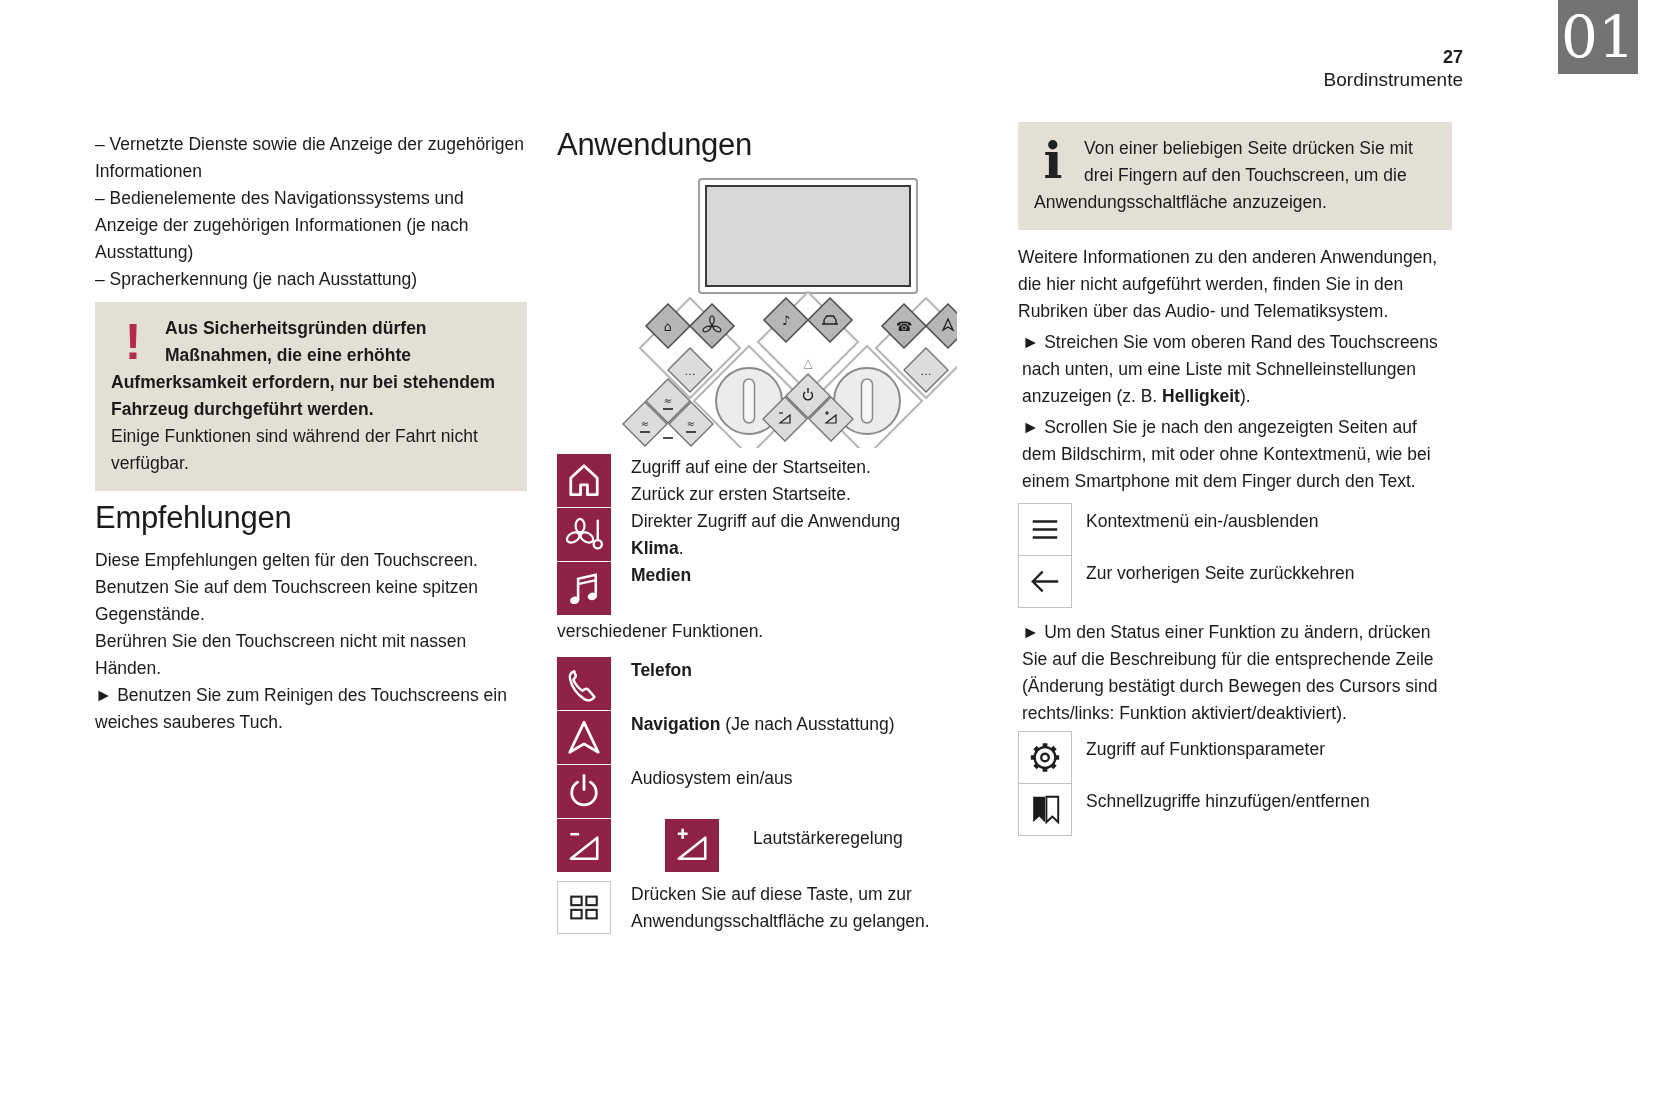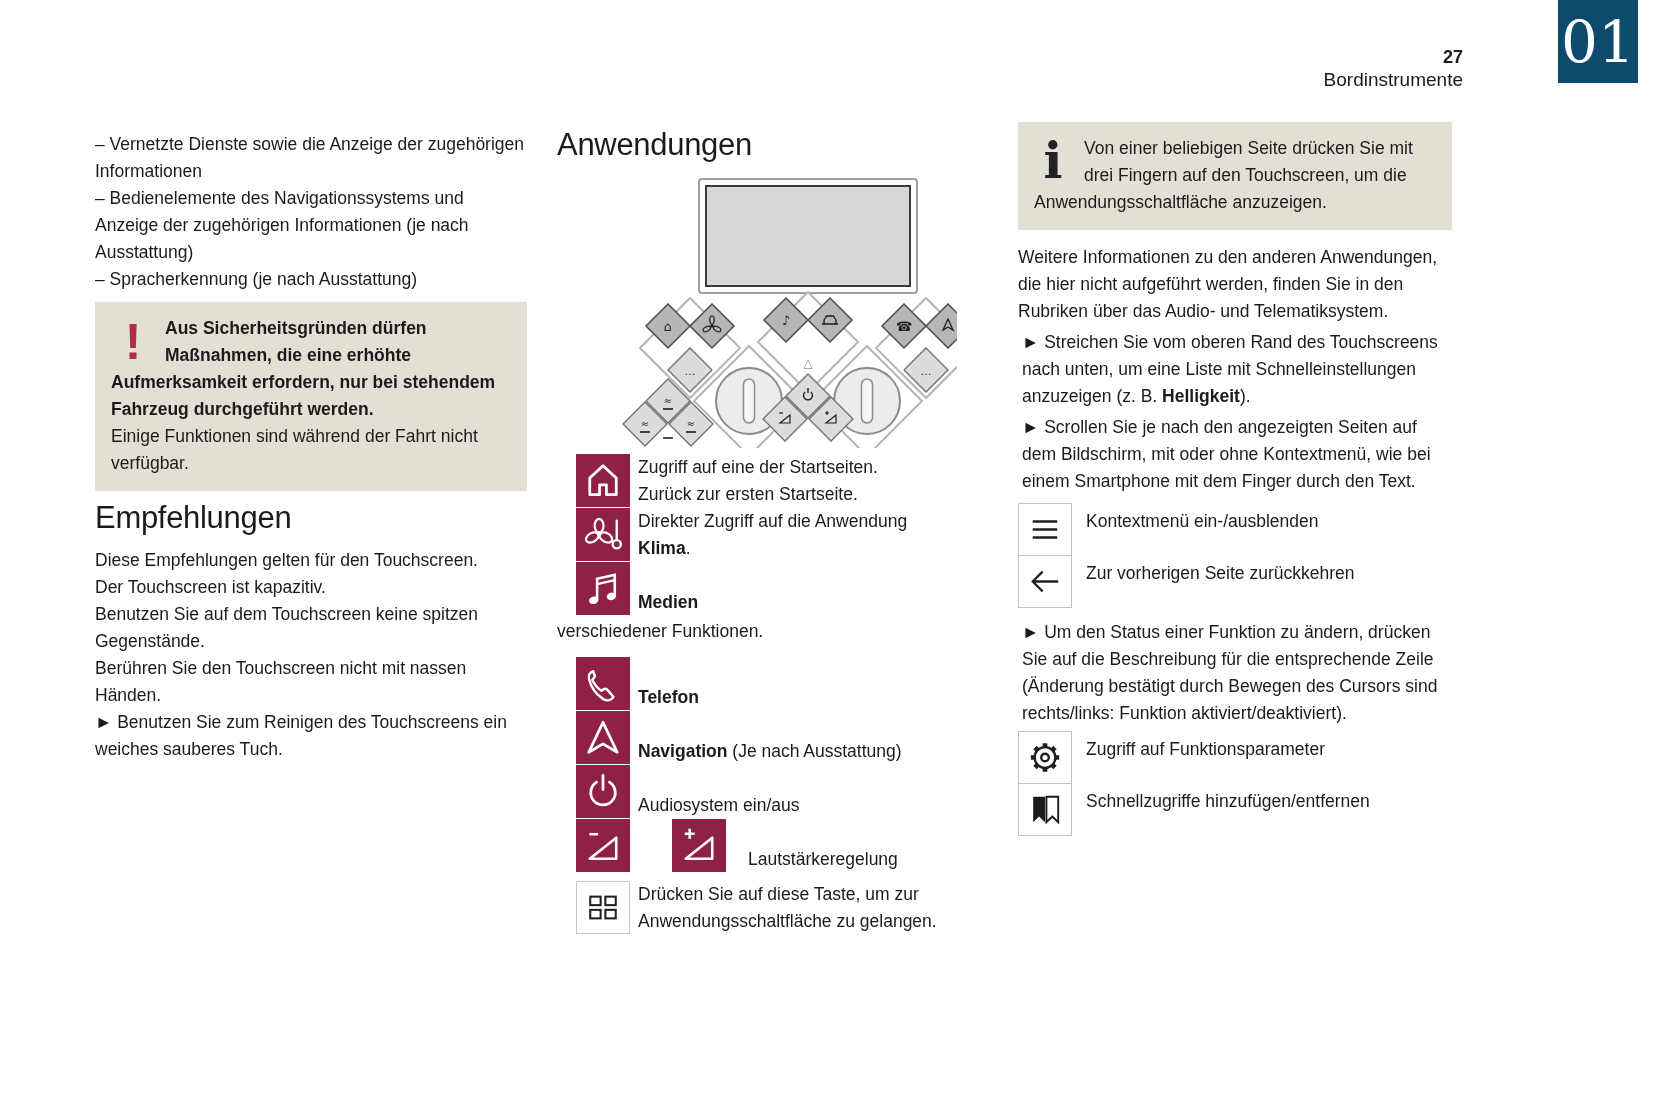--- a/index.html
+++ b/index.html
@@ -6,7 +6,7 @@
   .page{position:relative;width:1653px;height:1102px;background:#ffffff;overflow:hidden;
         font-family:"Liberation Sans",sans-serif;color:#1b1b1b;}
   
-  .chapter-badge{position:absolute;left:1558px;top:0;width:80px;height:83px;background:#0c4a6e;
+  .chapter-badge{position:absolute;left:1558px;top:0;width:80px;height:74px;background:#737373;
         display:flex;align-items:center;justify-content:center;}
   .chapter-badge span{font-family:"DejaVu Serif",serif;font-weight:400;font-size:58px;color:#ffffff;line-height:1;}
   .page-meta{position:absolute;right:190px;top:46px;text-align:right;}

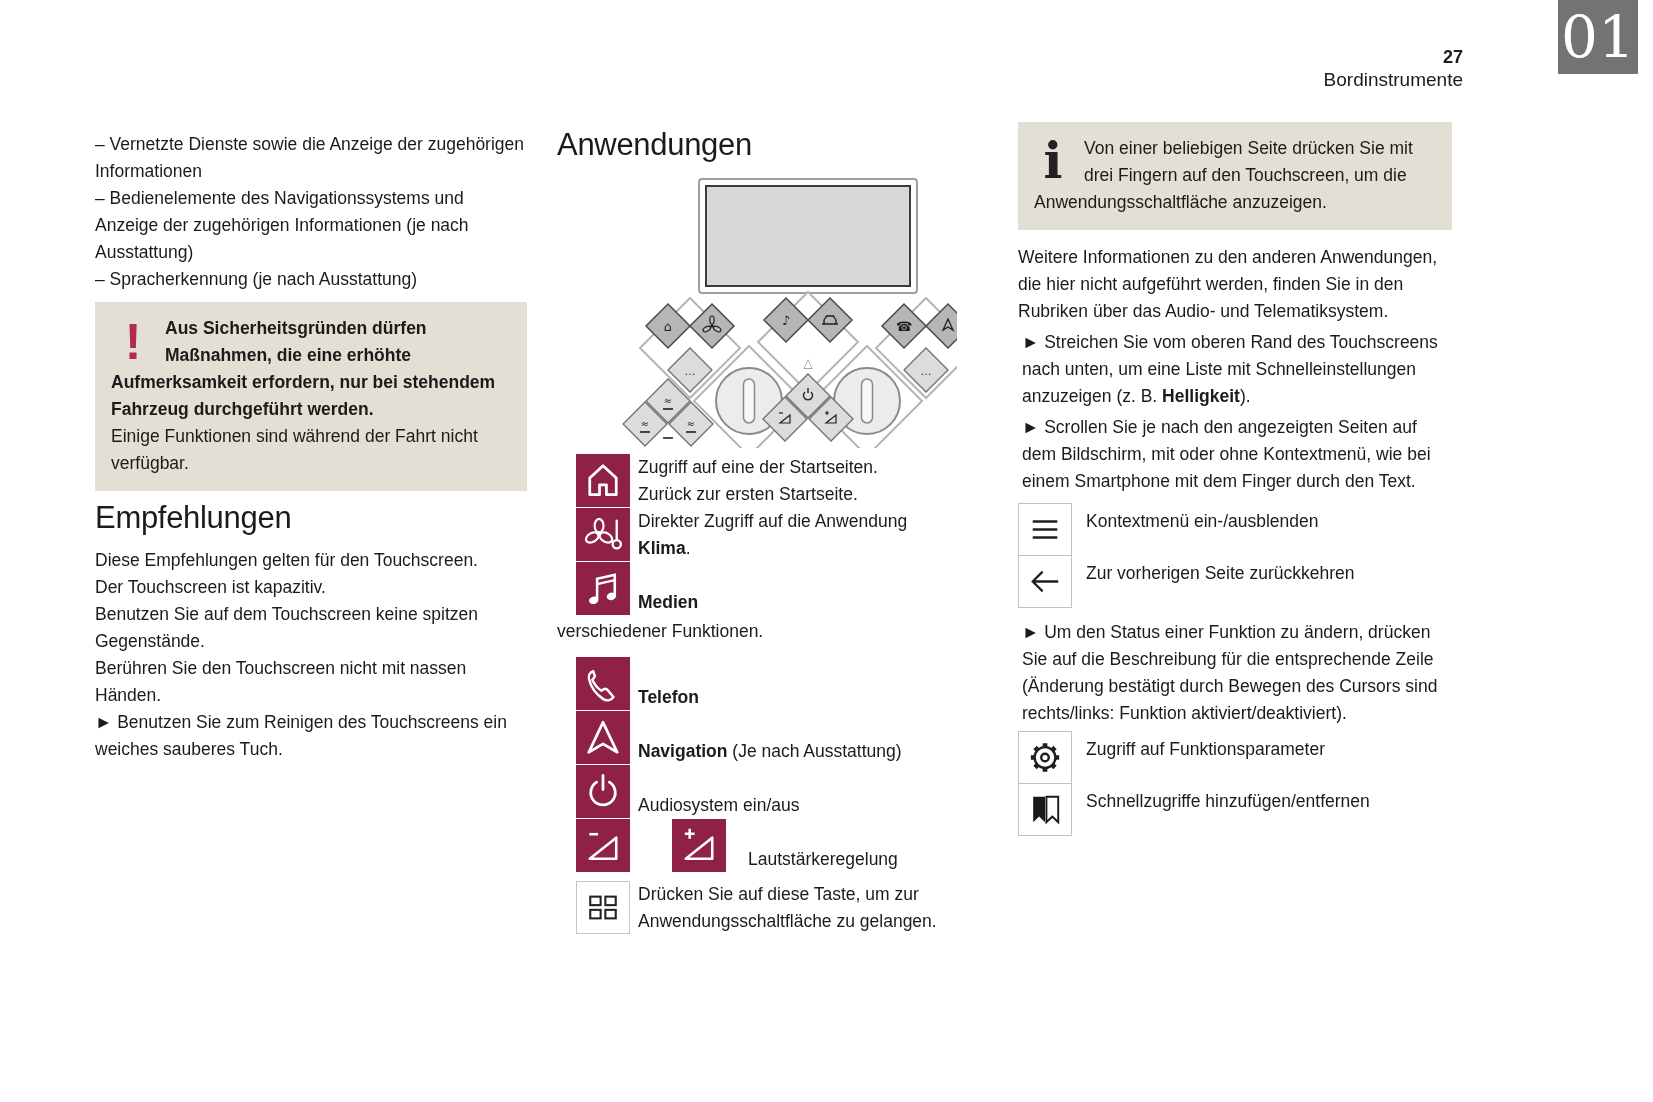--- a/index.html
+++ b/index.html
@@ -32,7 +32,7 @@
   h2.heading.first{margin-top:0;}
   
   .illustration{display:block;margin:12px 0 6px 0;}
-  .mrow{display:flex;gap:8px;align-items:flex-end;margin-left:19px;}
+  .mrow{display:flex;gap:20px;align-items:flex-start;}
   .tile{flex:none;width:54px;height:53px;background:#8e2144;margin-bottom:1px;
         display:flex;align-items:center;justify-content:center;}
   .tile.white{background:#ffffff;border:1px solid #c6c6c6;width:52px;height:51px;}

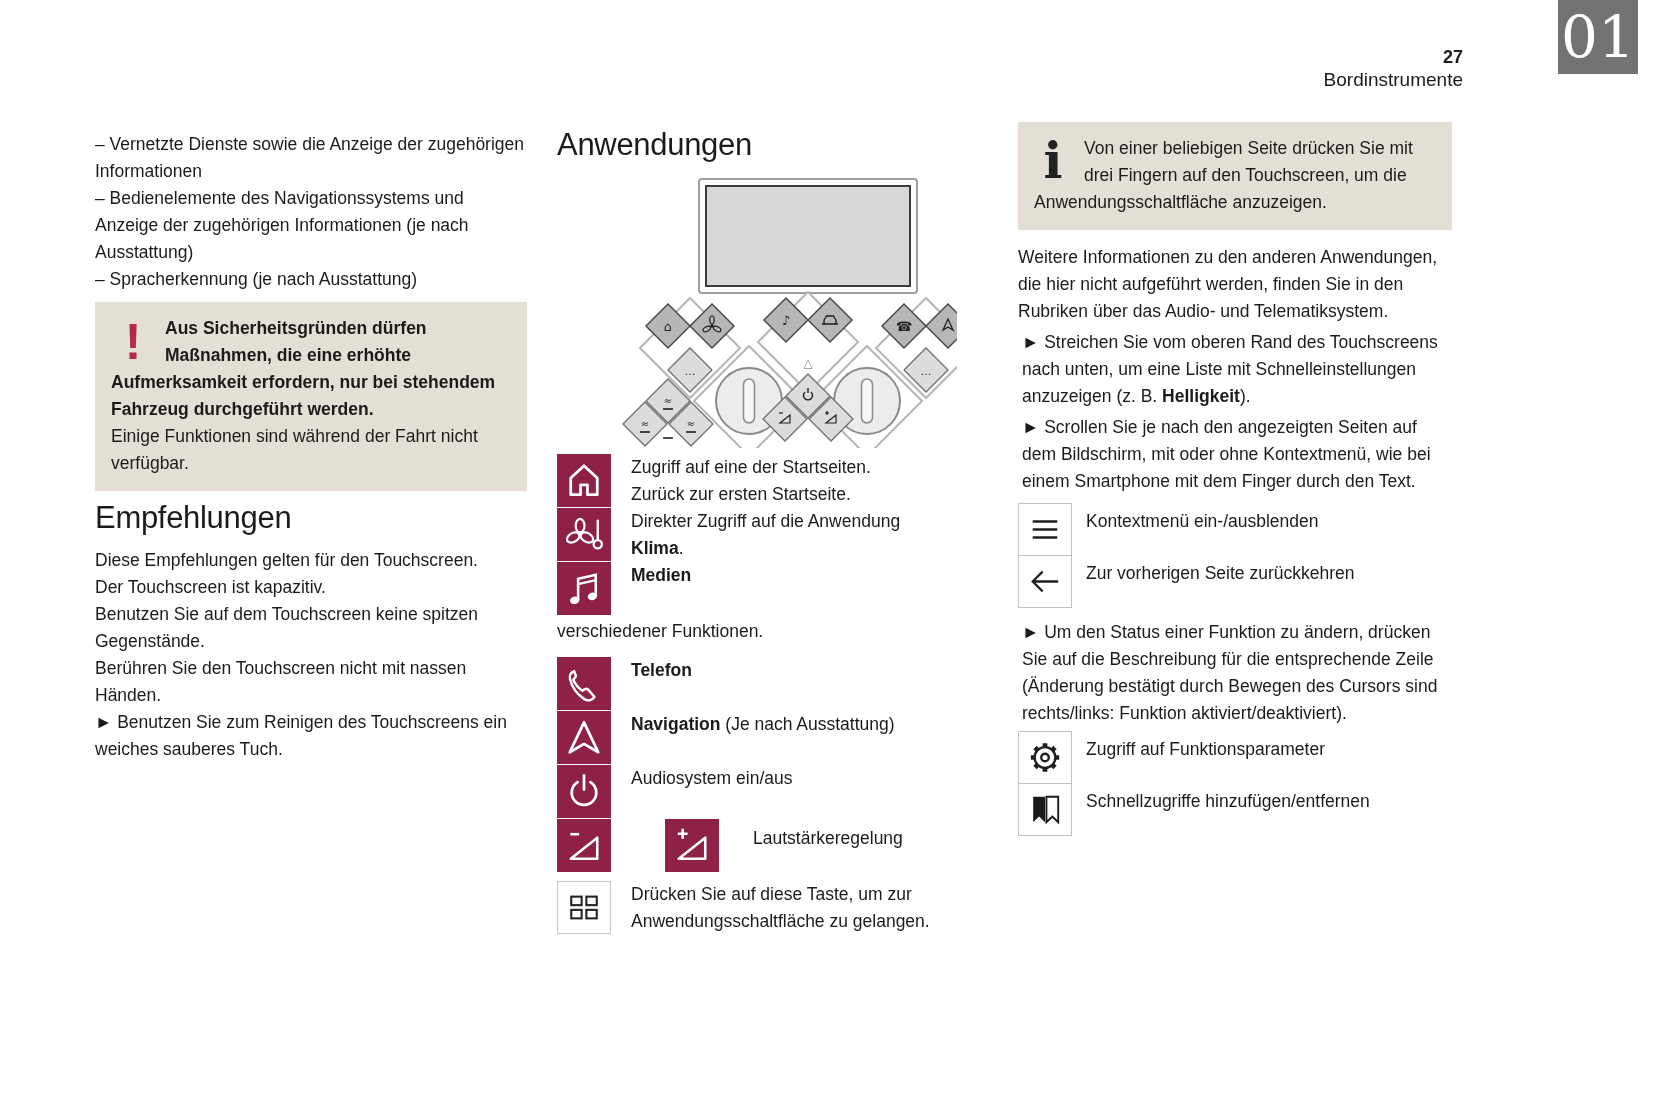--- a/index.html
+++ b/index.html
@@ -80,7 +80,6 @@
     <h2 class="heading">Empfehlungen</h2>
     <div class="paras">
       <p>Diese Empfehlungen gelten für den Touchscreen.</p>
-      <p>Der Touchscreen ist kapazitiv.</p>
       <p>Benutzen Sie auf dem Touchscreen keine spitzen Gegenstände.</p>
       <p>Berühren Sie den Touchscreen nicht mit nassen Händen.</p>
       <p class="arrow-p">►  Benutzen Sie zum Reinigen des Touchscreens ein weiches sauberes Tuch.</p>

